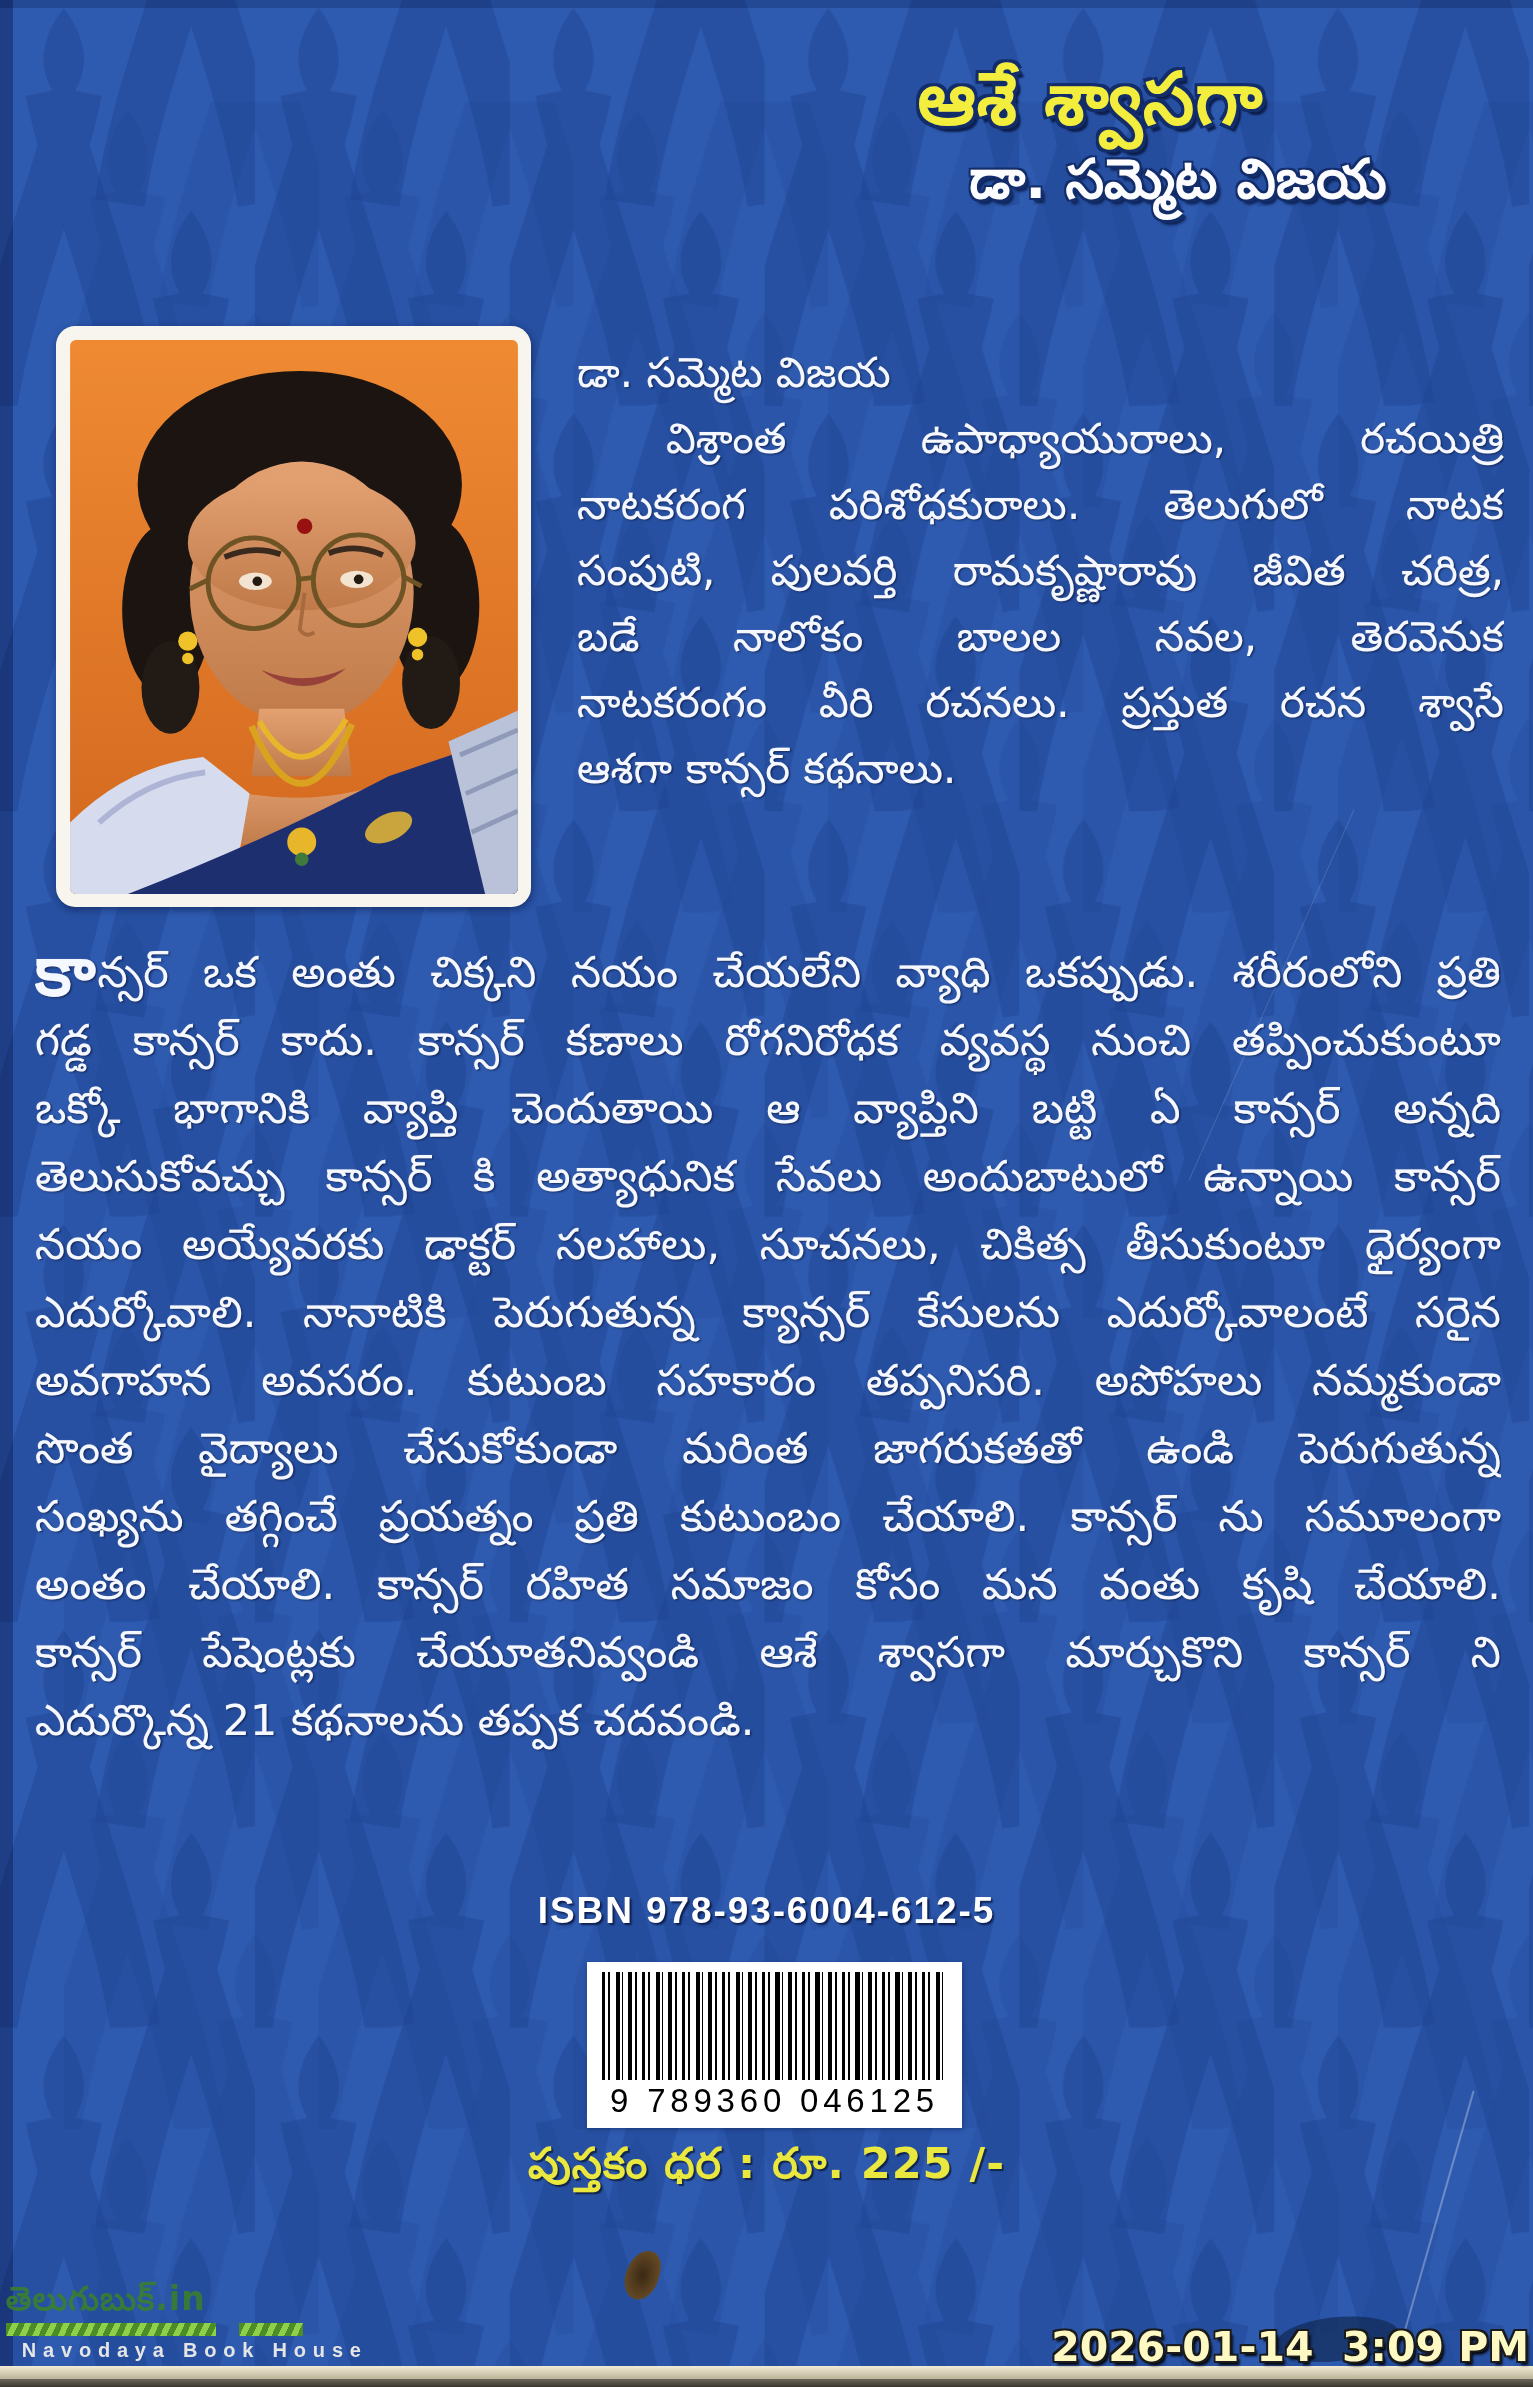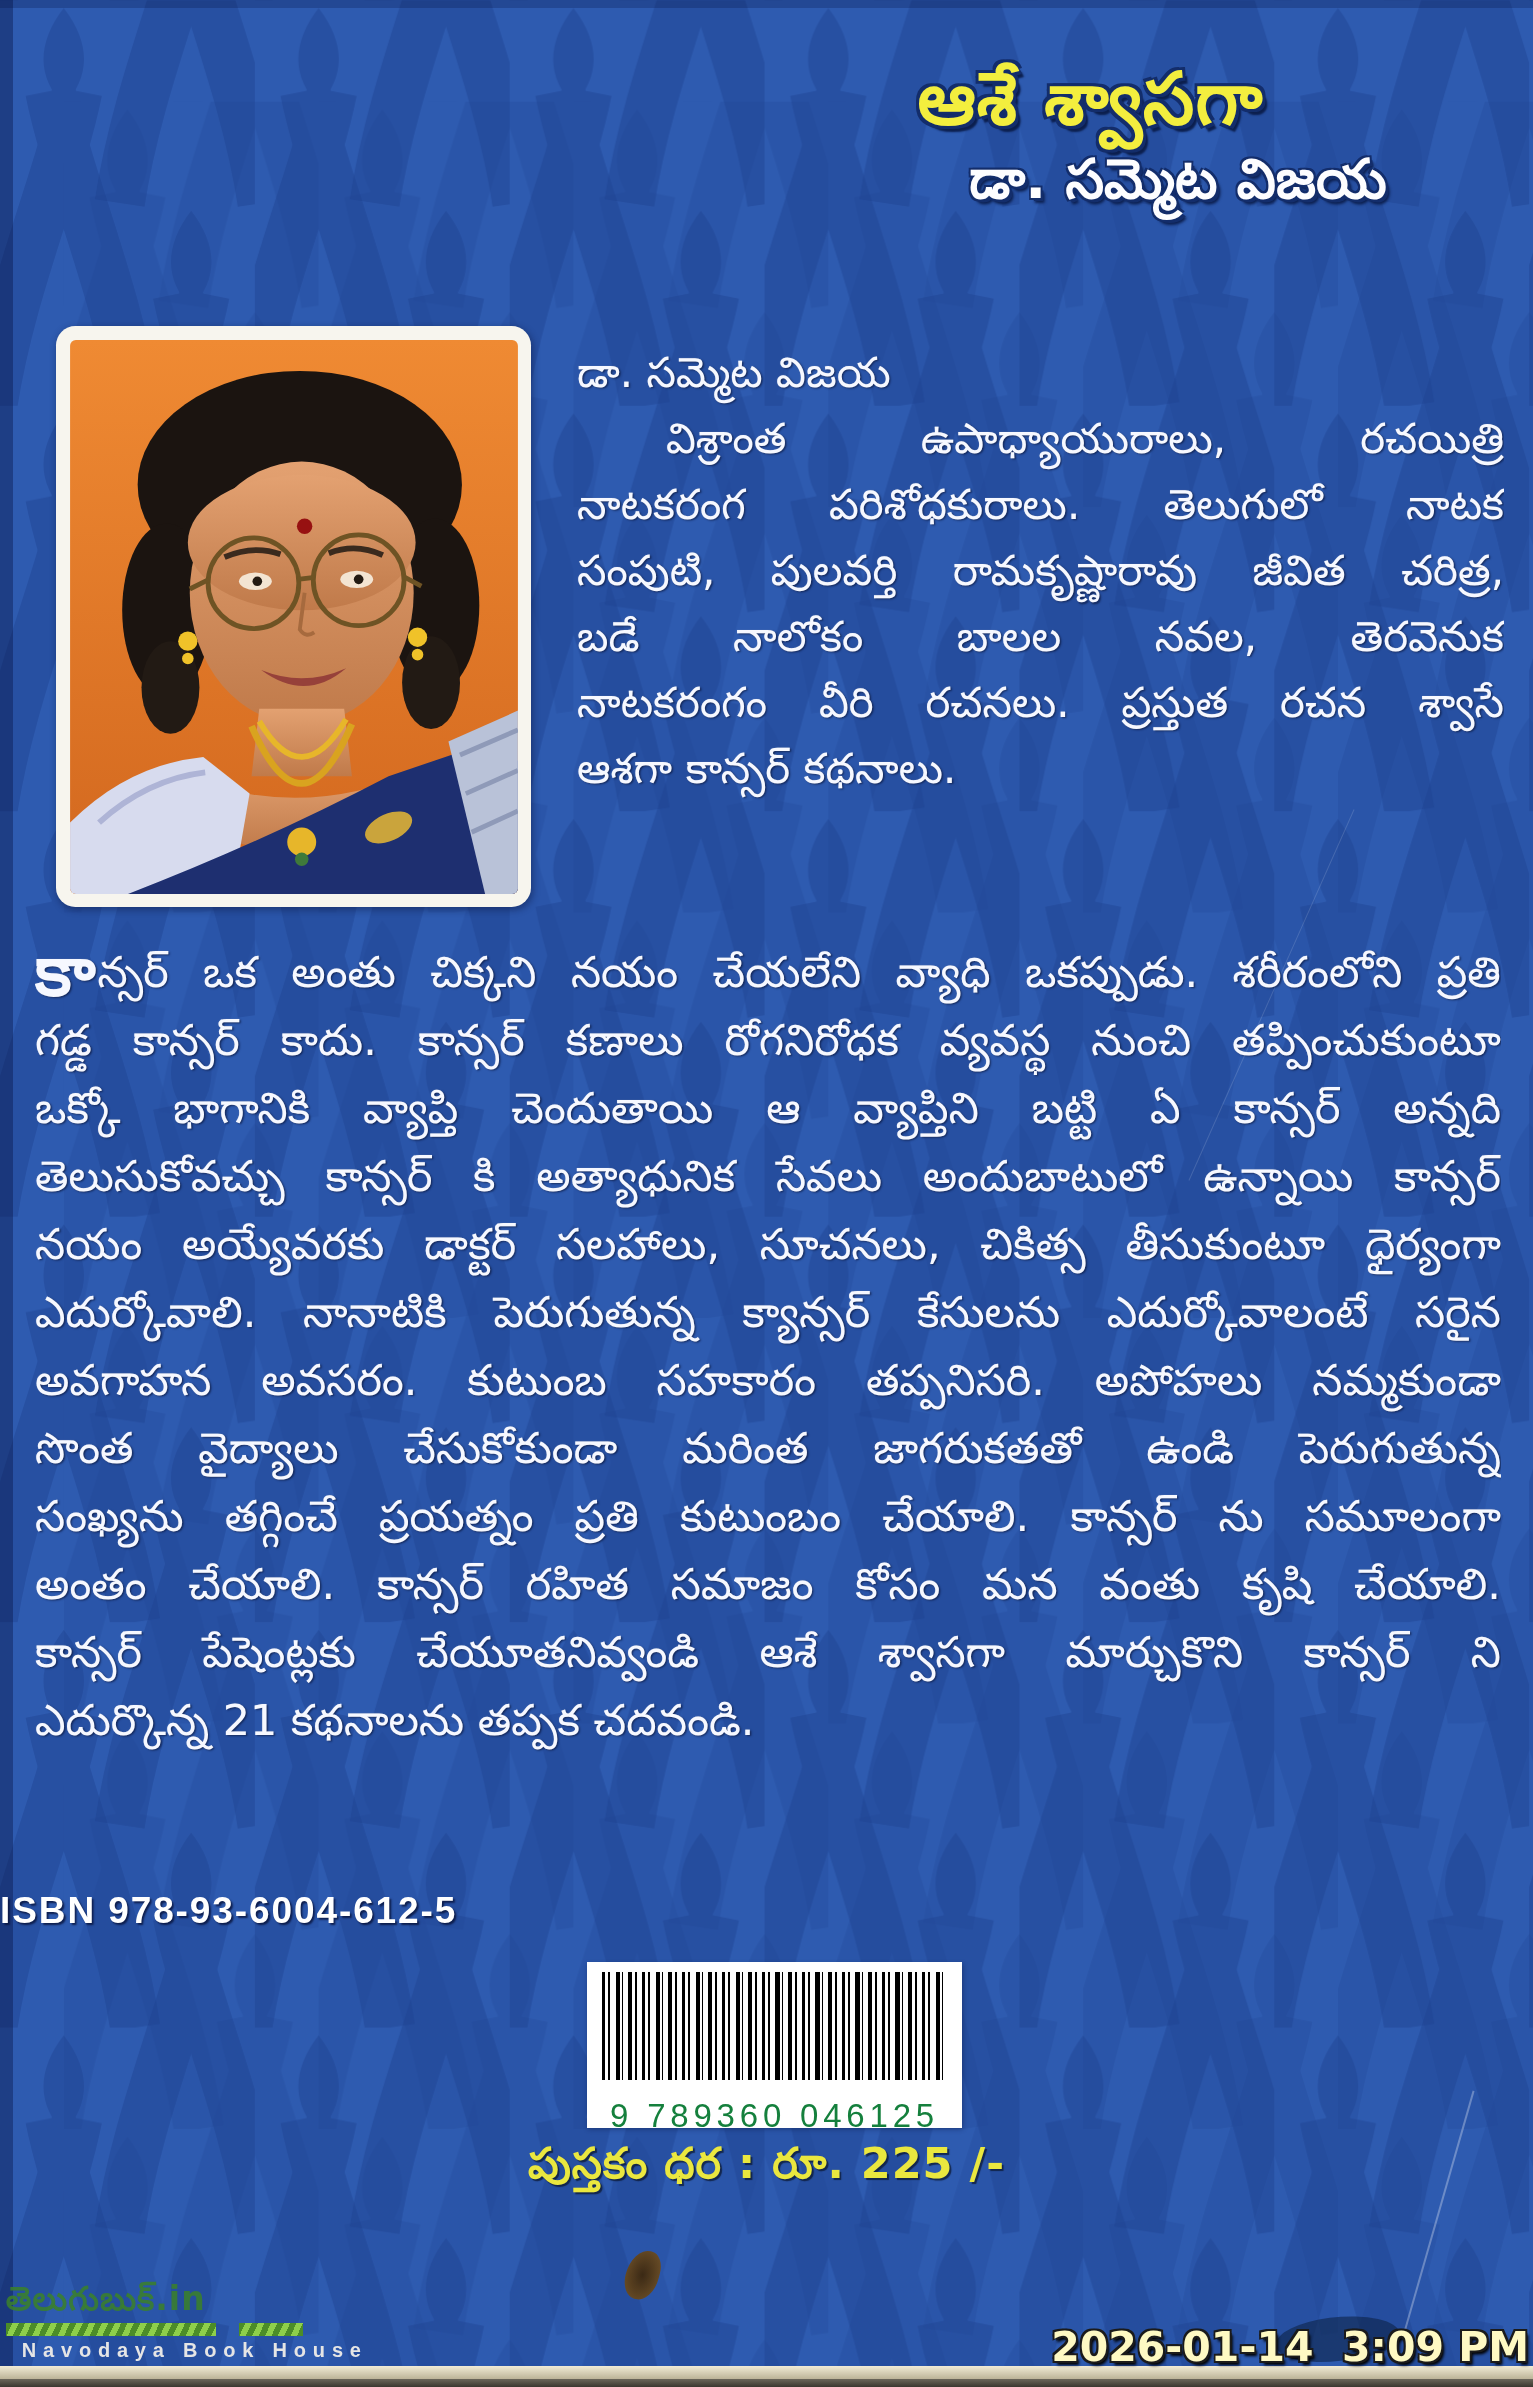--- a/index.html
+++ b/index.html
@@ -54,7 +54,7 @@
 
   
   .isbn{
-    position:absolute; left:0; top:1890px; width:1533px; z-index:3; text-align:left;
+    position:absolute; left:0; top:1890px; width:1533px; z-index:3; text-align:center;
     font-family:"Liberation Sans", sans-serif; font-weight:bold; font-size:37px; letter-spacing:1.9px; color:#ffffff;
     text-shadow:1.9px 1.9px 1.9px rgba(8,18,56,.8);
   }

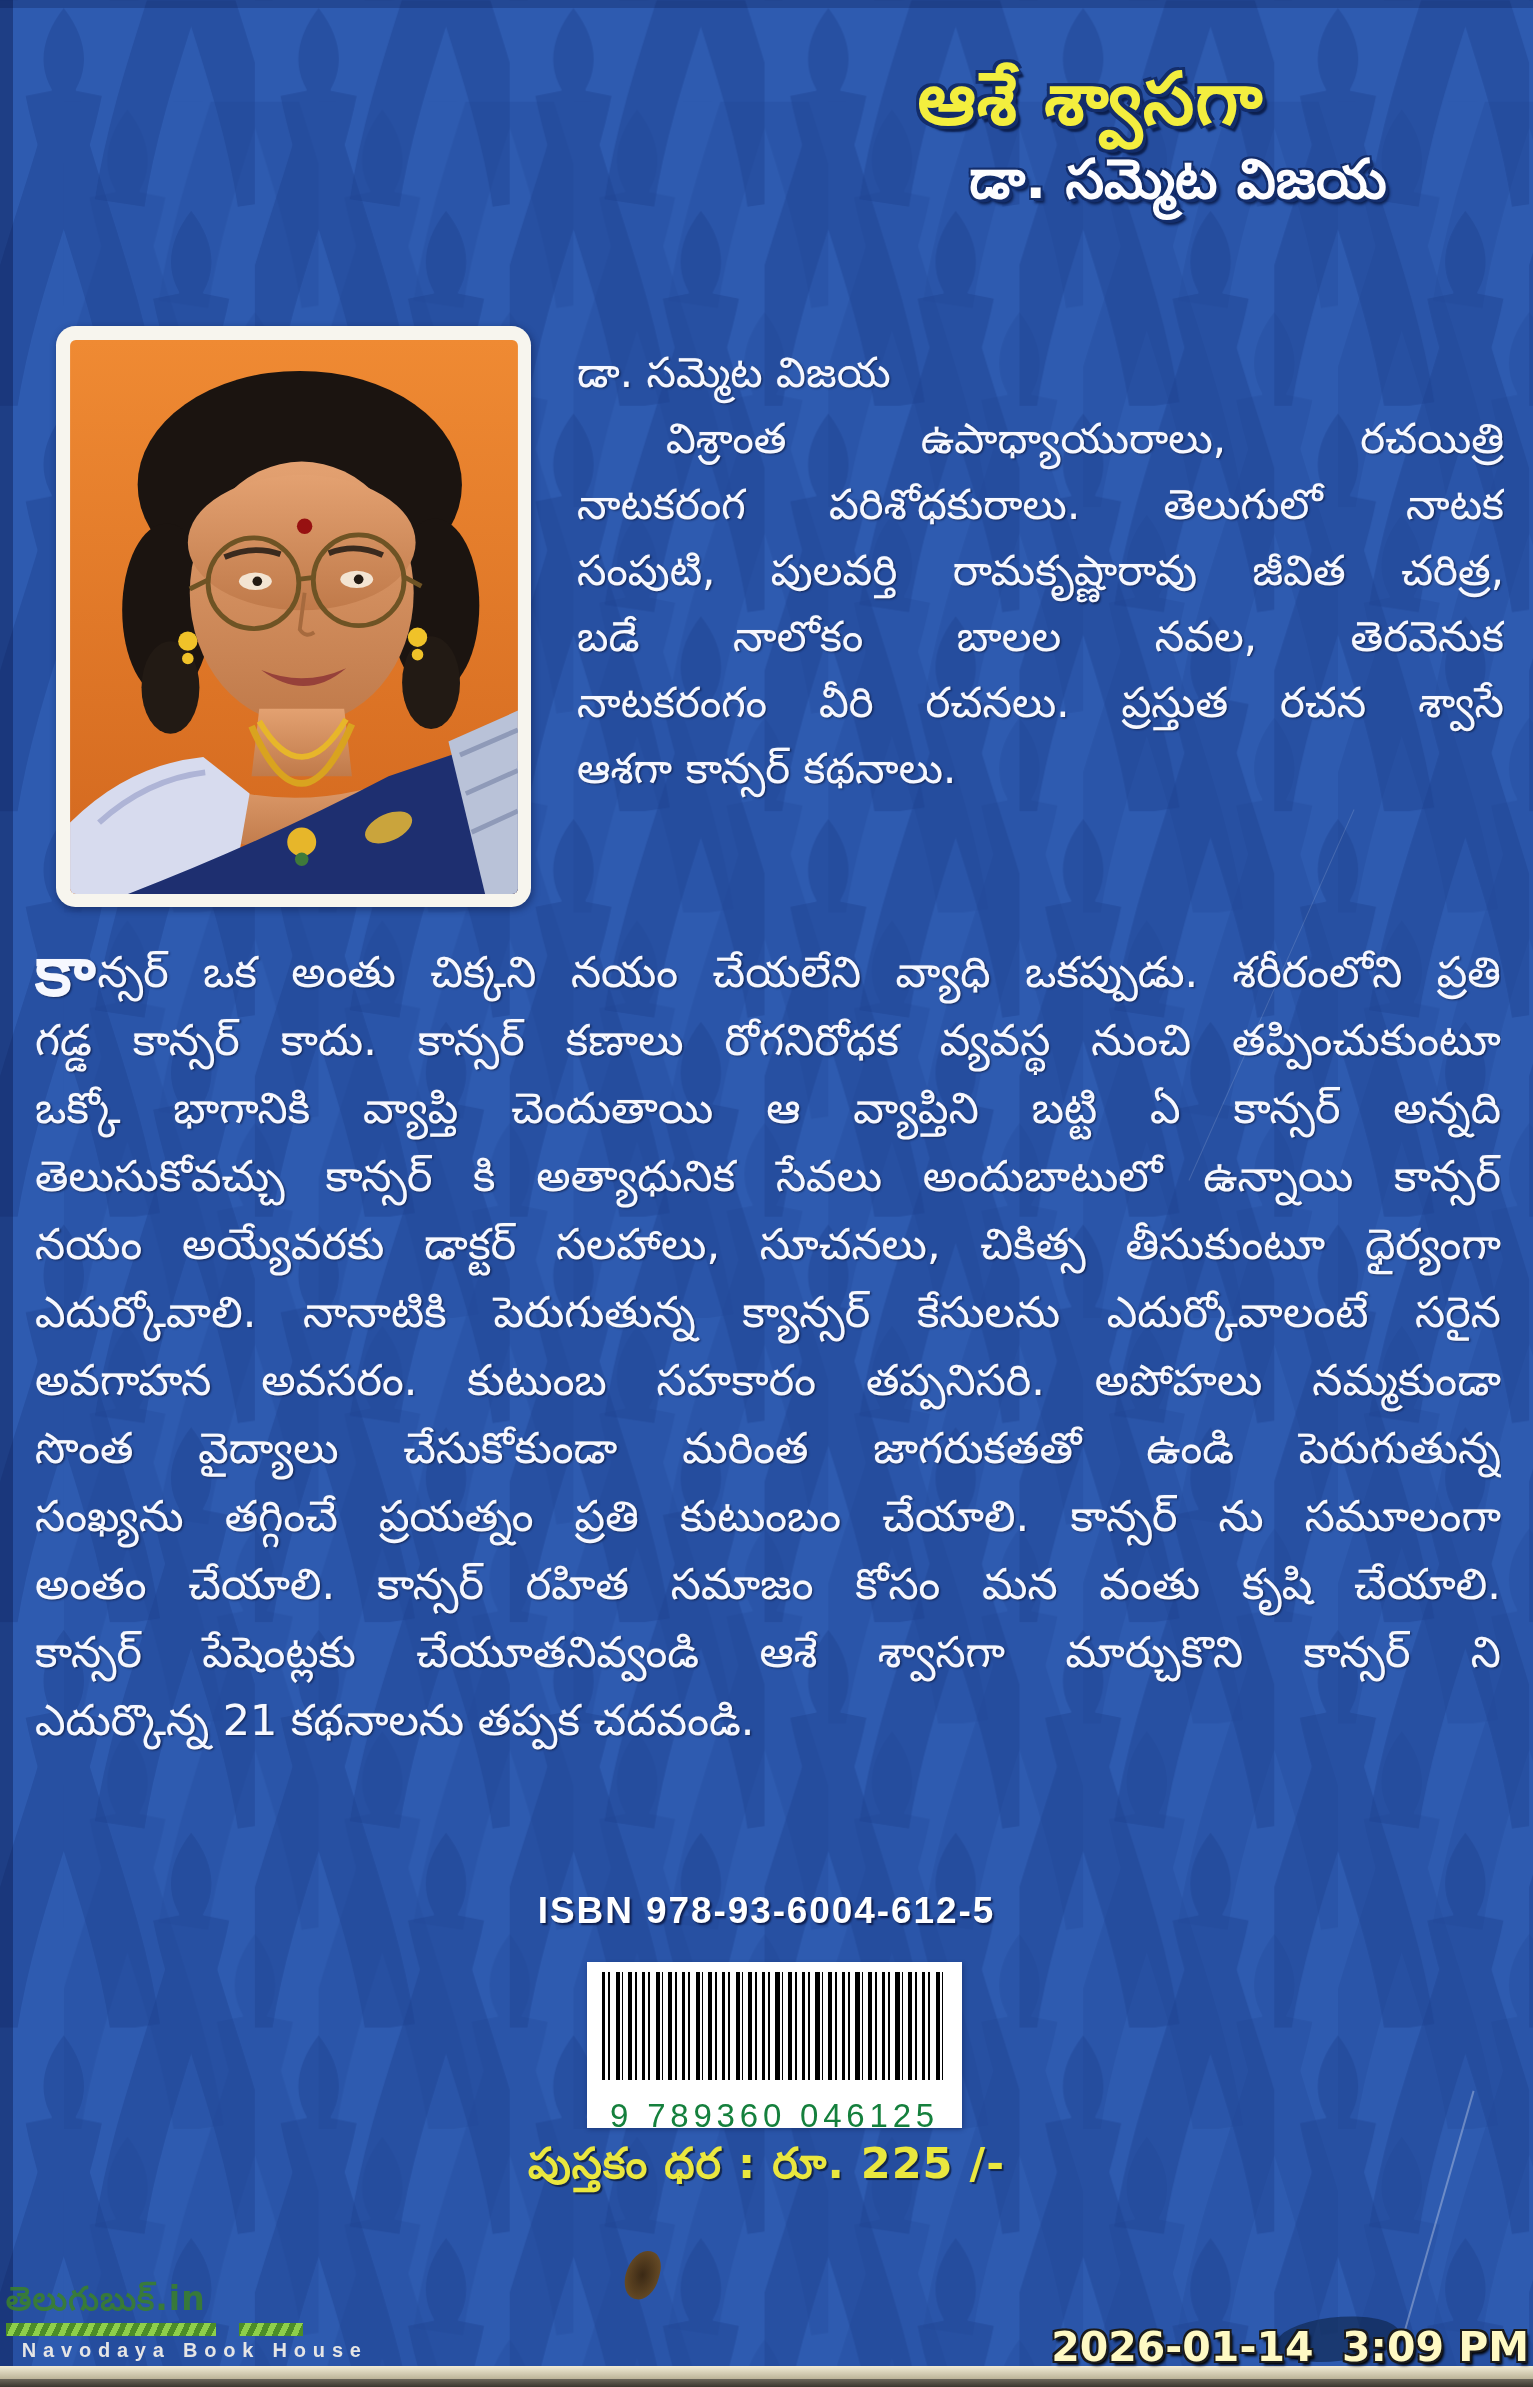--- a/index.html
+++ b/index.html
@@ -69,8 +69,8 @@
       #000 20px 21px,#fff 21px 26px,#000 26px 30px,#fff 30px 33px,#000 33px 35px,#fff 35px 40px);
   }
   .barcode-number{
-    text-align:center; font-family:"Liberation Sans", sans-serif; font-size:33px; color:#15803d;
-    letter-spacing:4.8px; margin-top:17px; white-space:pre;
+    text-align:center; font-family:"Liberation Sans", sans-serif; font-size:33px; color:#000000;
+    letter-spacing:4.8px; margin-top:2px; white-space:pre;
   }
   .price{
     position:absolute; left:0; top:2138px; width:1533px; z-index:3; text-align:center;

